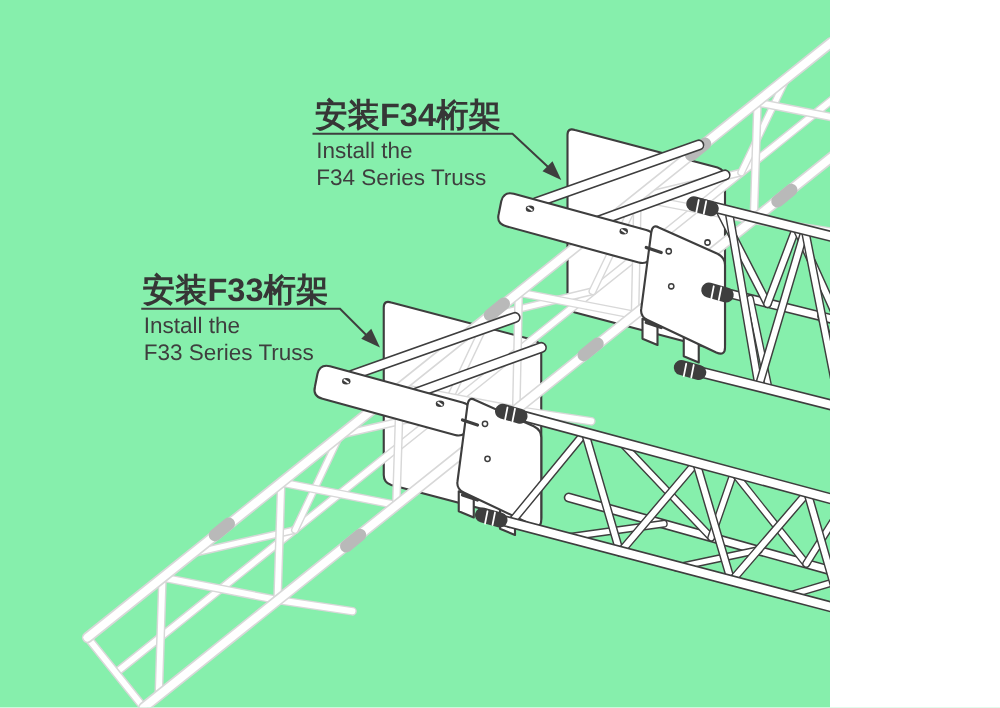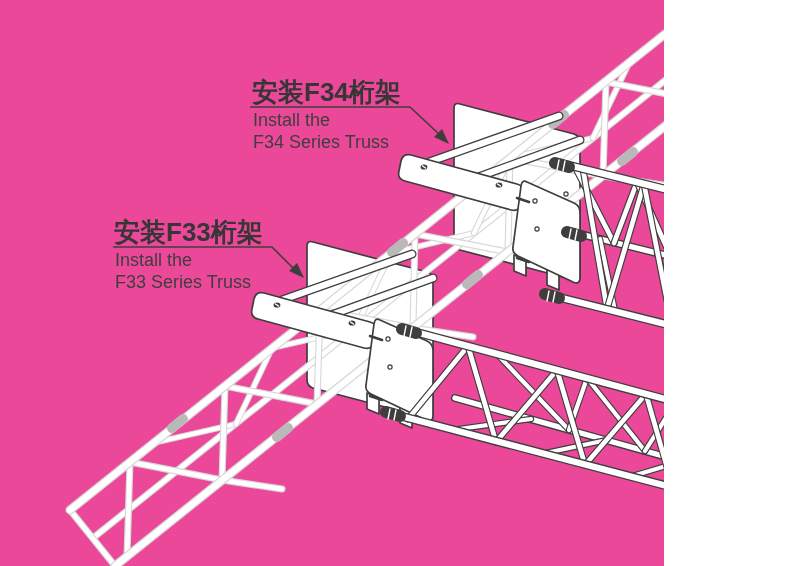--- a/index.html
+++ b/index.html
@@ -3,7 +3,7 @@
 <meta charset="utf-8">
 <style>
   html,body{margin:0;padding:0;background:#fff;}
-  .stage{position:relative;width:664px;height:566px;background:#ec4899;overflow:hidden;
+  .stage{position:relative;width:664px;height:566px;background:#86efac;overflow:hidden;
          font-family:"Liberation Sans",sans-serif;}
   svg{display:block;}
 

